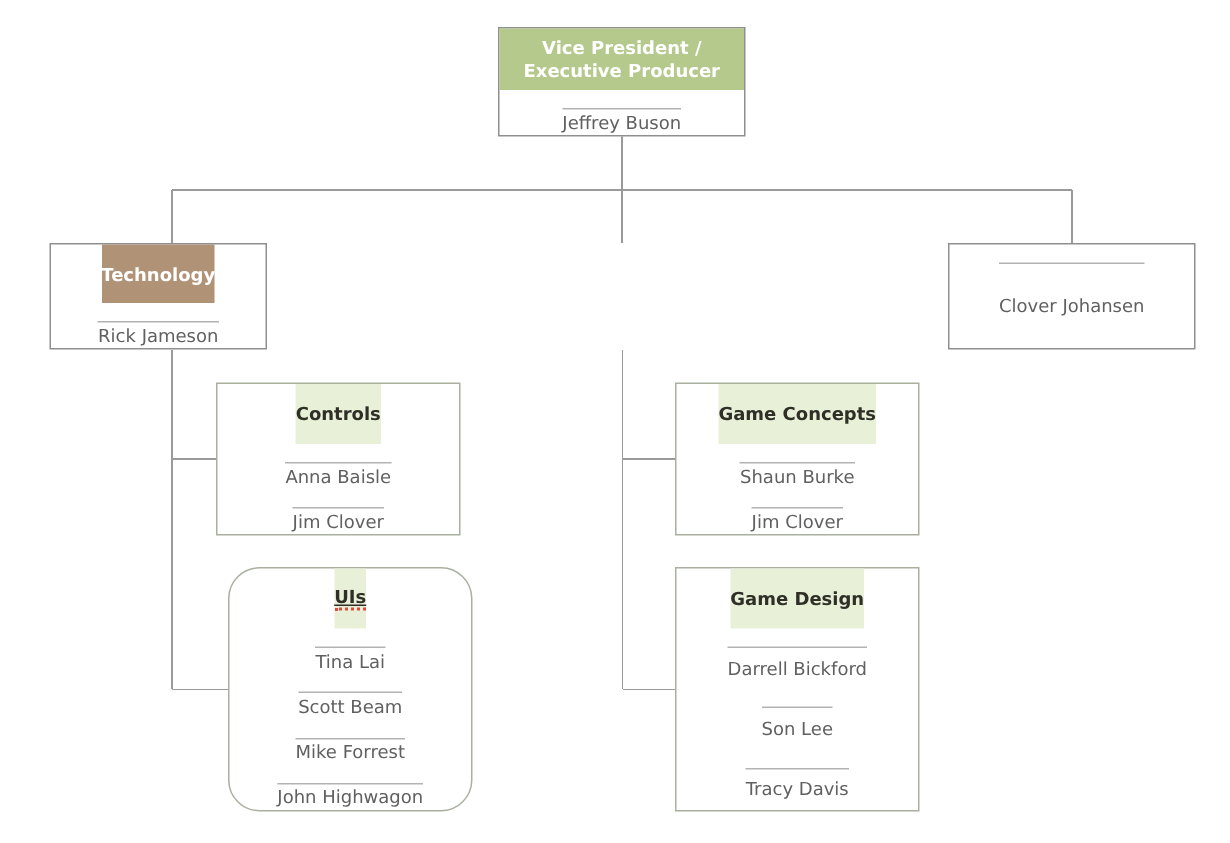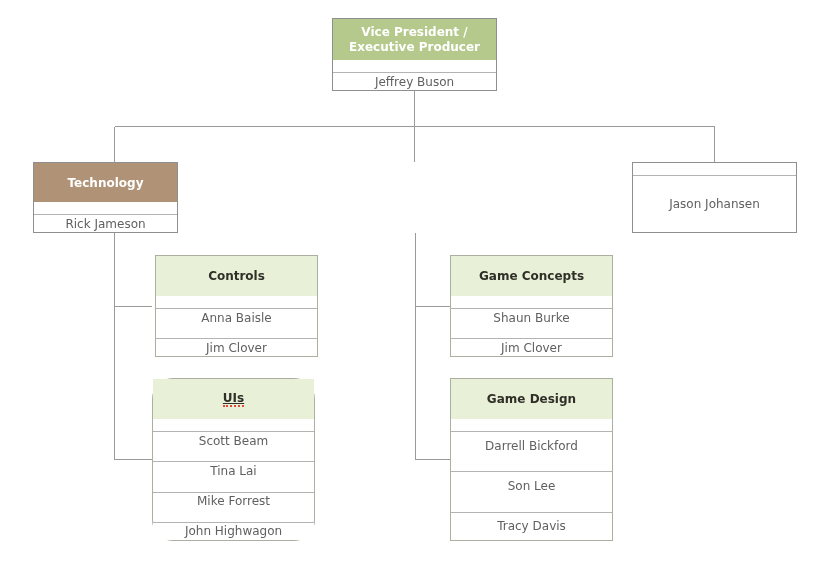--- a/index.html
+++ b/index.html
@@ -33,6 +33,7 @@
     border: 1px solid var(--box-border, #8f8f8f);
     display: flex;
     flex-direction: column;
+    align-items: center;
   }
   .node.team { border-color: var(--team-box-border, #a9b0a0); }
   .hdr {

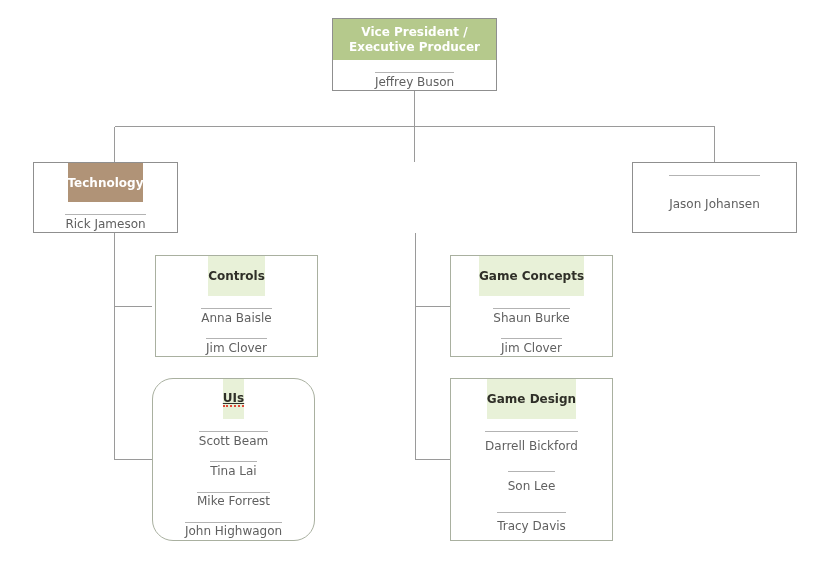--- a/index.html
+++ b/index.html
@@ -113,7 +113,7 @@
 
 
   <div class="node dept" style="left:632px; top:162px; width:165px; height:71px;">
-    <div class="row">Jason Johansen</div>
+    <div class="row">Clover Johansen</div>
   </div>
 
   <div class="node team" style="left:155px; top:255px; width:163px; height:102px;">

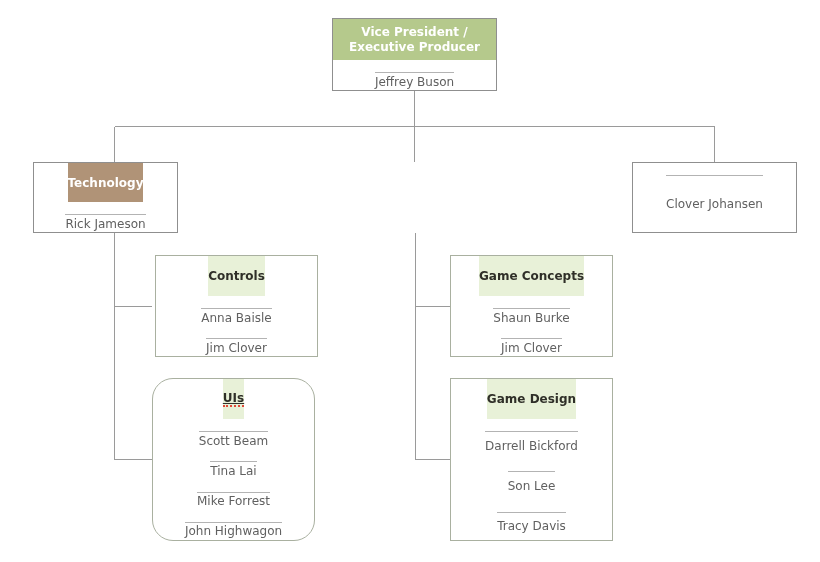--- a/index.html
+++ b/index.html
@@ -116,7 +116,7 @@
     <div class="row">Clover Johansen</div>
   </div>
 
-  <div class="node team" style="left:155px; top:255px; width:163px; height:102px;">
+  <div class="node team" style="left:144px; top:255px; width:163px; height:102px;">
     <div class="hdr">
       <span>Controls</span>
     </div>

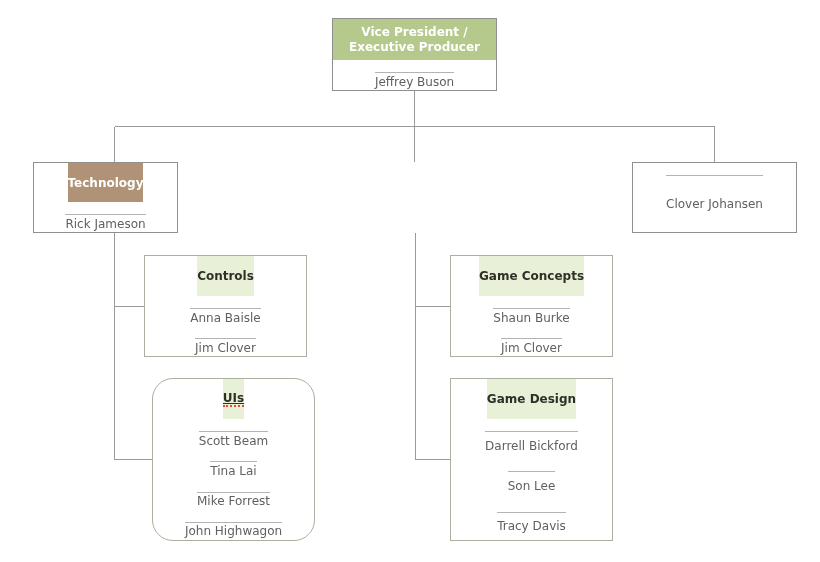--- a/index.html
+++ b/index.html
@@ -128,8 +128,8 @@
     <div class="hdr">
       <span class="squiggle">UIs</span>
     </div>
+    <div class="row">Tina Lai</div>
     <div class="row">Scott Beam</div>
-    <div class="row">Tina Lai</div>
     <div class="row">Mike Forrest</div>
     <div class="row">John Highwagon</div>
   </div>

